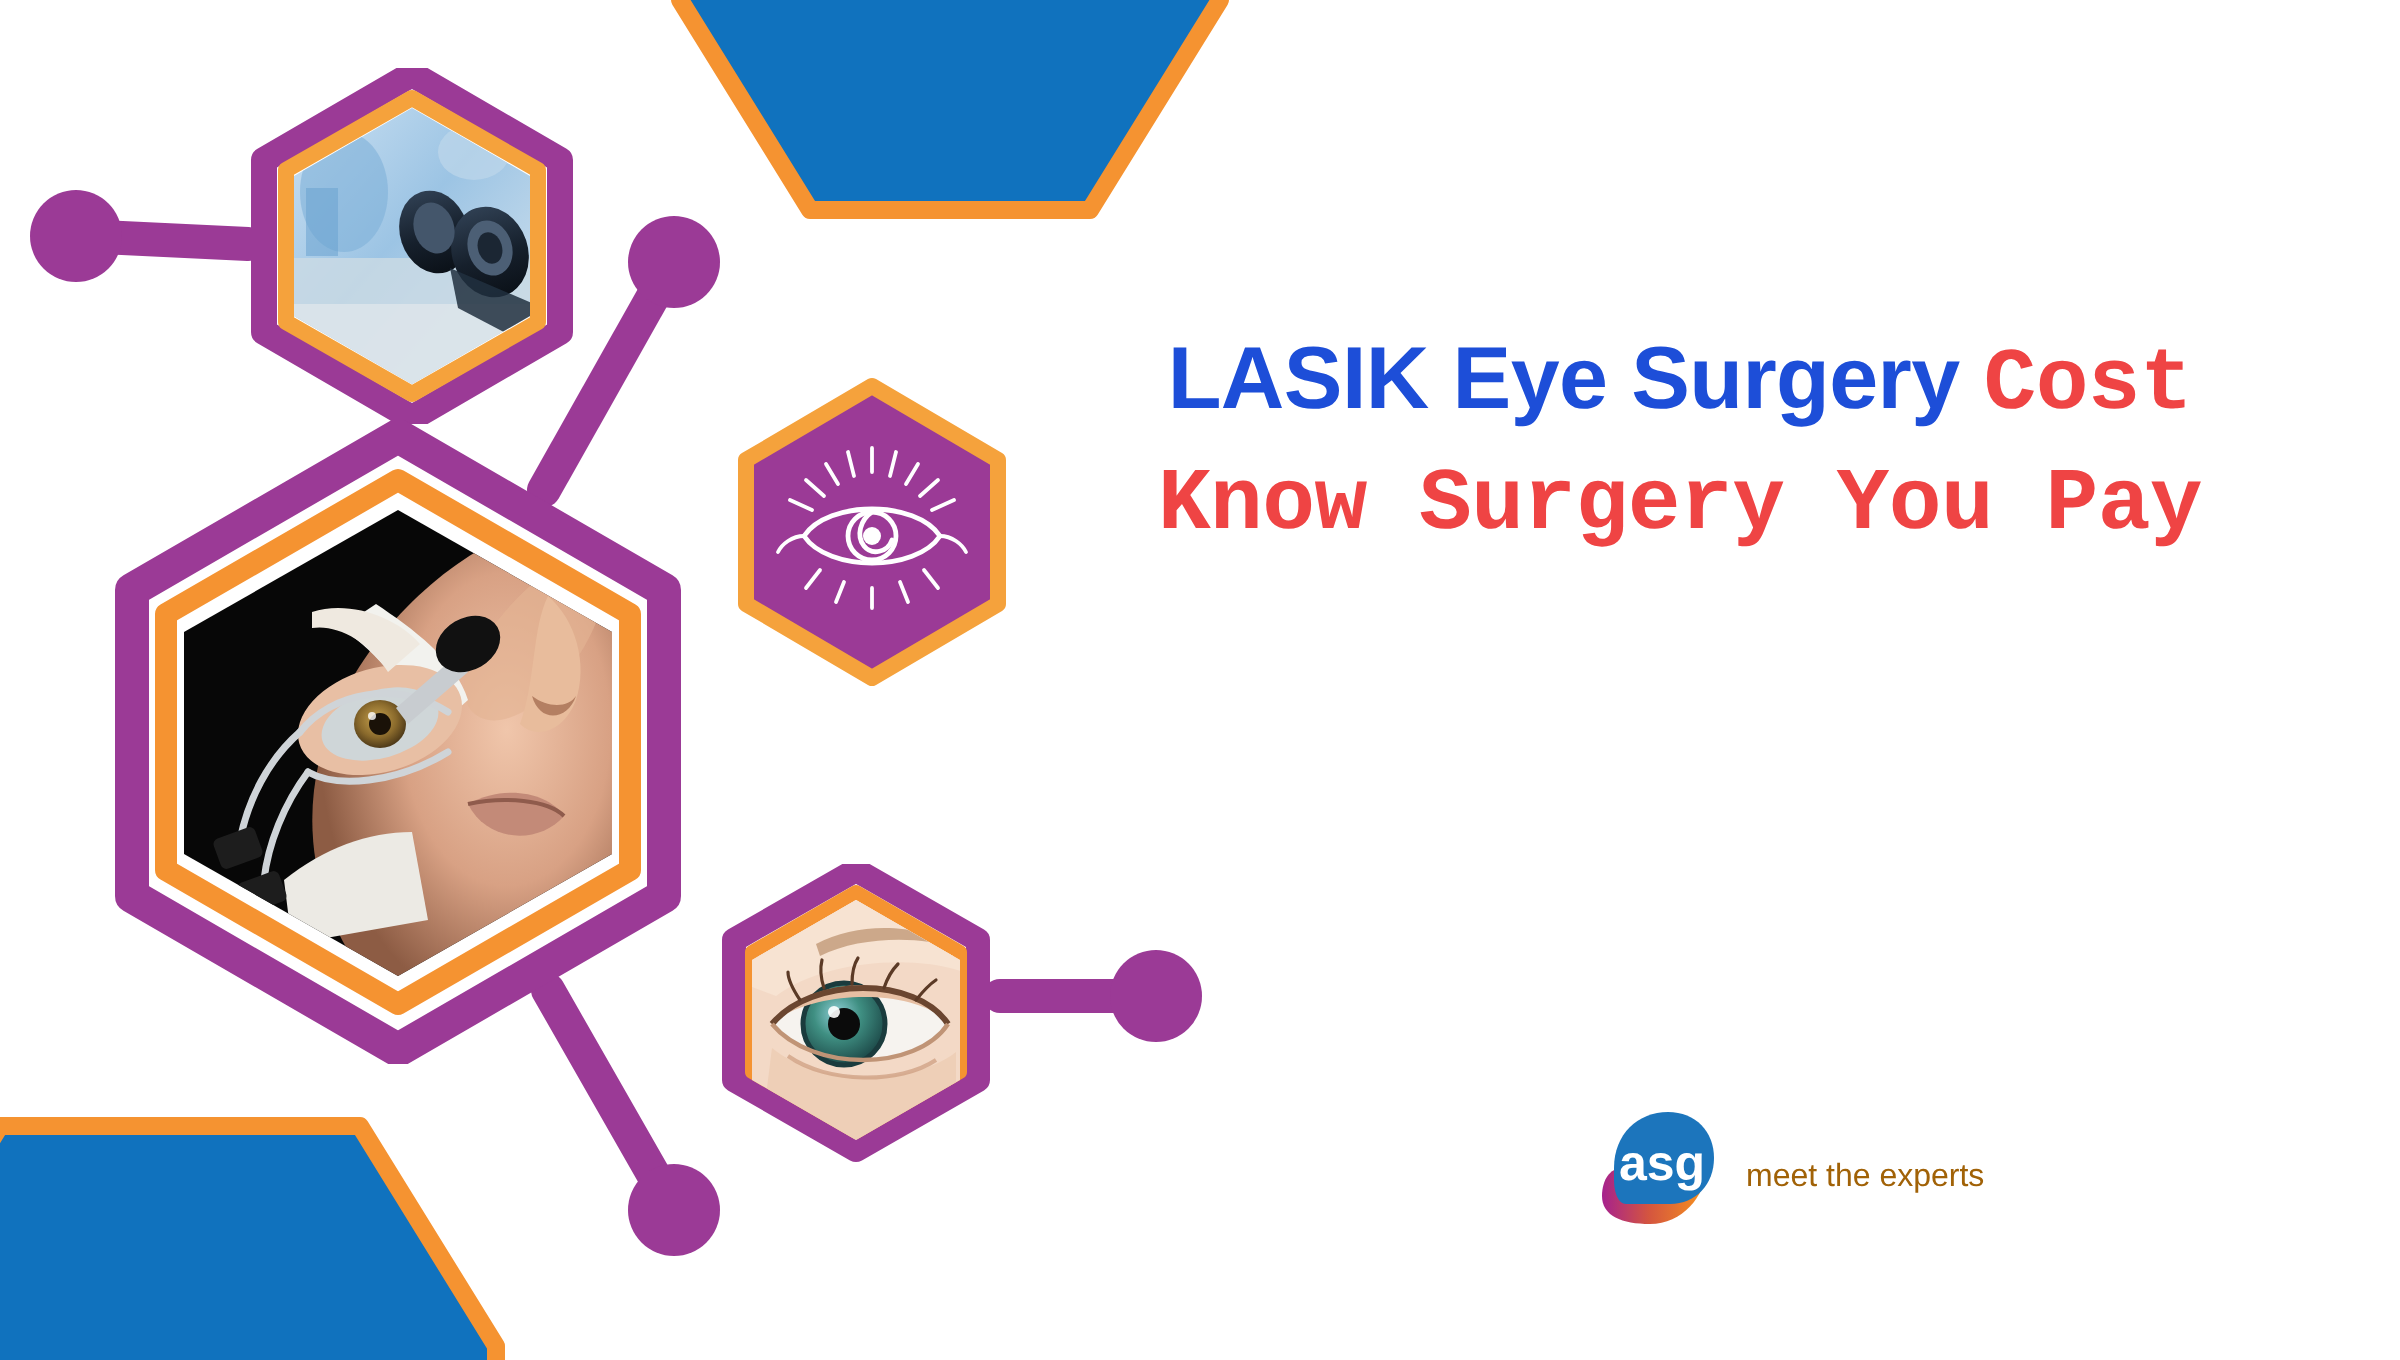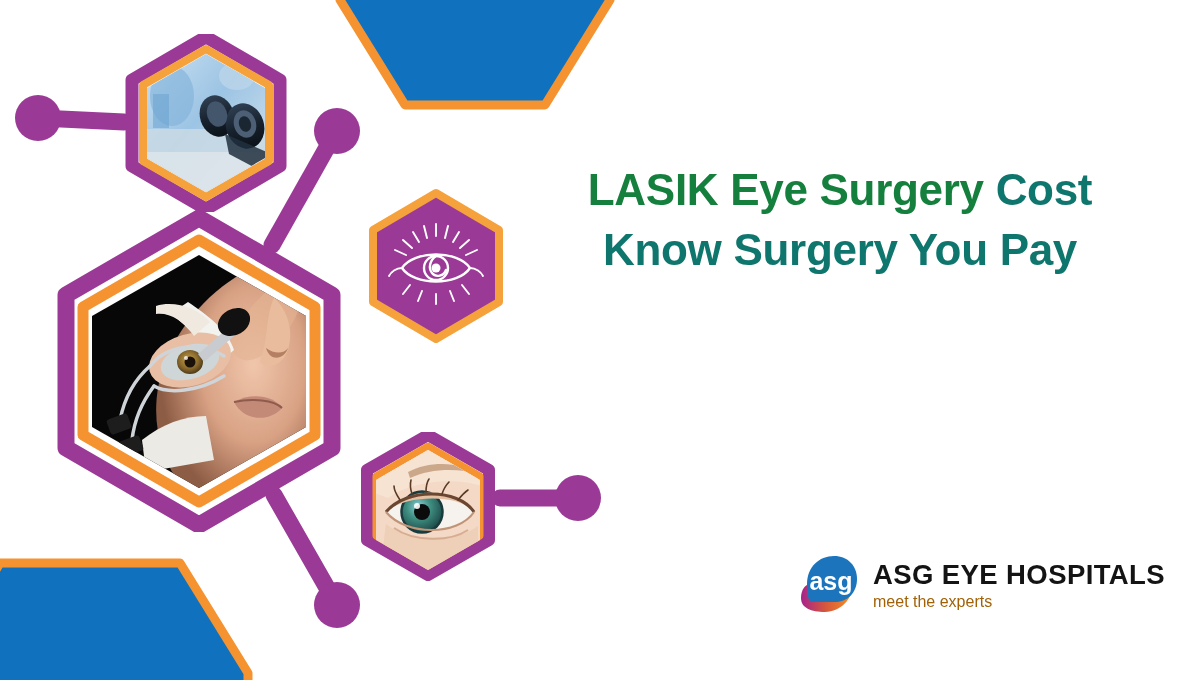--- a/index.html
+++ b/index.html
@@ -34,7 +34,7 @@
     letter-spacing:-0.3px;
   }
   .headline .ln{display:block;white-space:nowrap;}
-  .t-magenta{color:#15803d;}
+  .t-magenta{color:#1d4ed8;}
   .t-blue{color:#0f766e;}
 
   

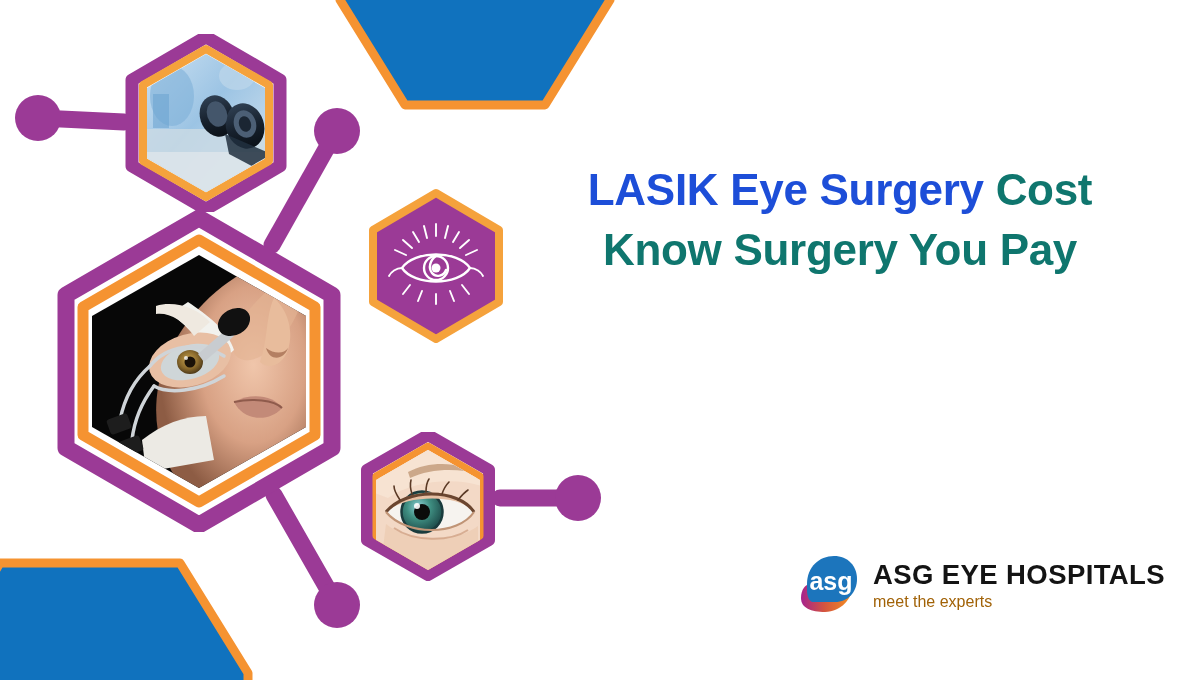--- a/index.html
+++ b/index.html
@@ -35,7 +35,7 @@
   }
   .headline .ln{display:block;white-space:nowrap;}
   .t-magenta{color:#1d4ed8;}
-  .t-blue{color:#0f766e;}
+  .t-blue{color:#ef4444;font-family:Liberation Mono, monospace;}
 
   
   .logo{

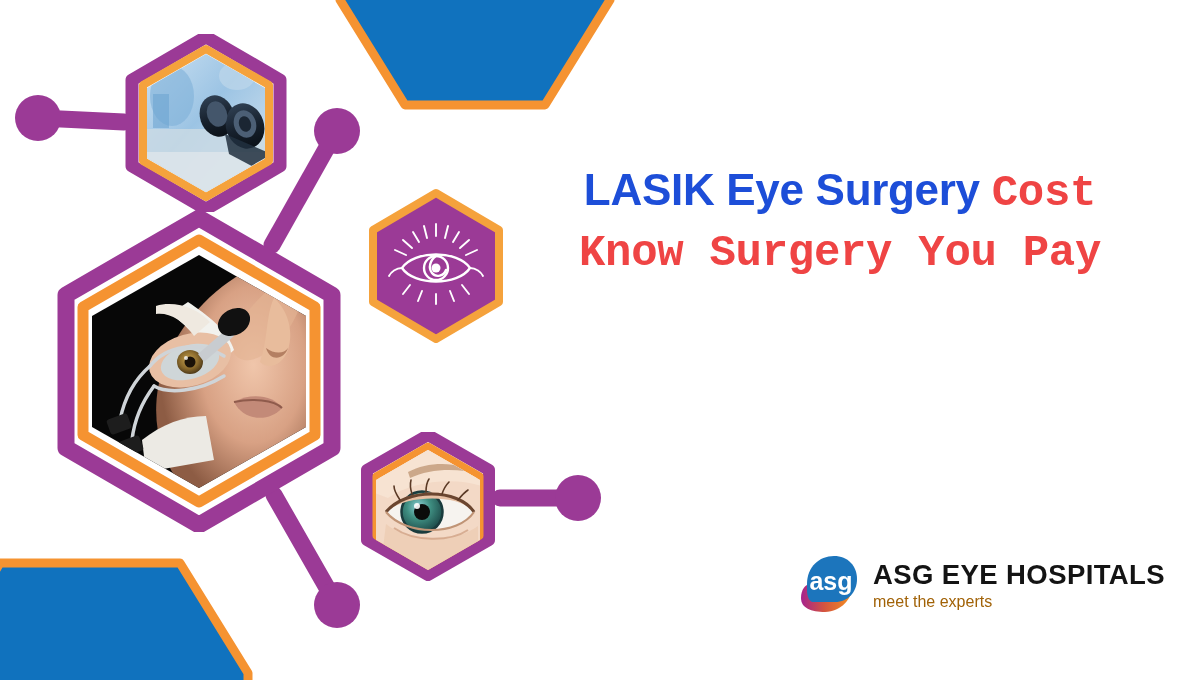--- a/index.html
+++ b/index.html
@@ -297,7 +297,6 @@
       </svg>
     </div>
     <div class="logo-text">
-      <div class="logo-name">ASG EYE HOSPITALS</div>
       <div class="logo-tag">meet the experts</div>
     </div>
   </div>

